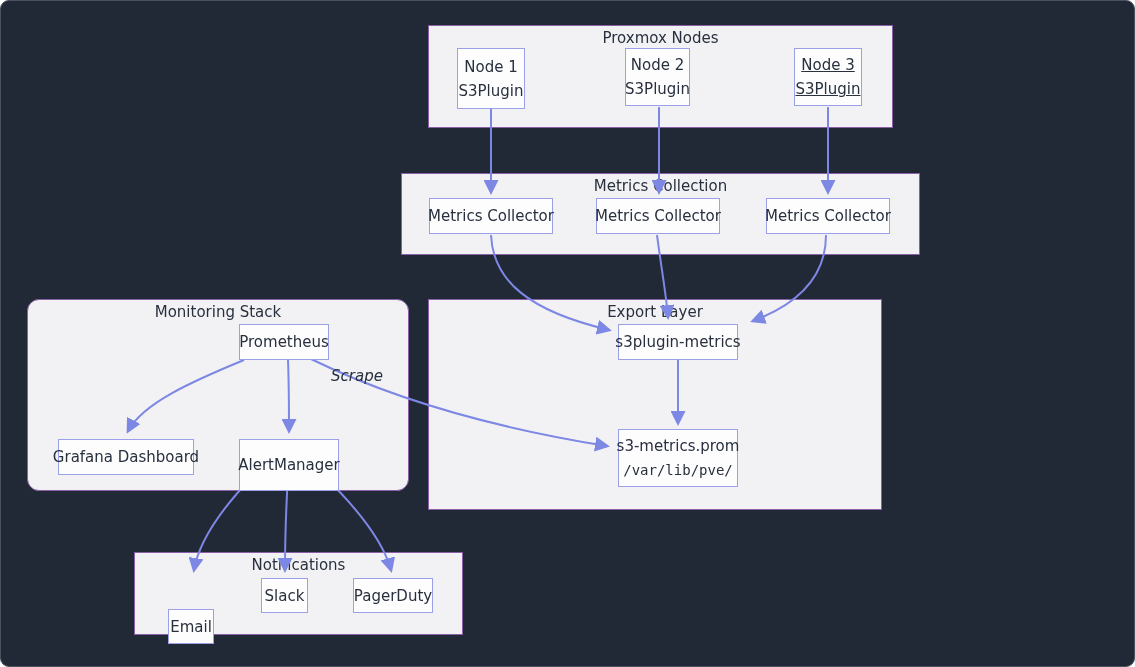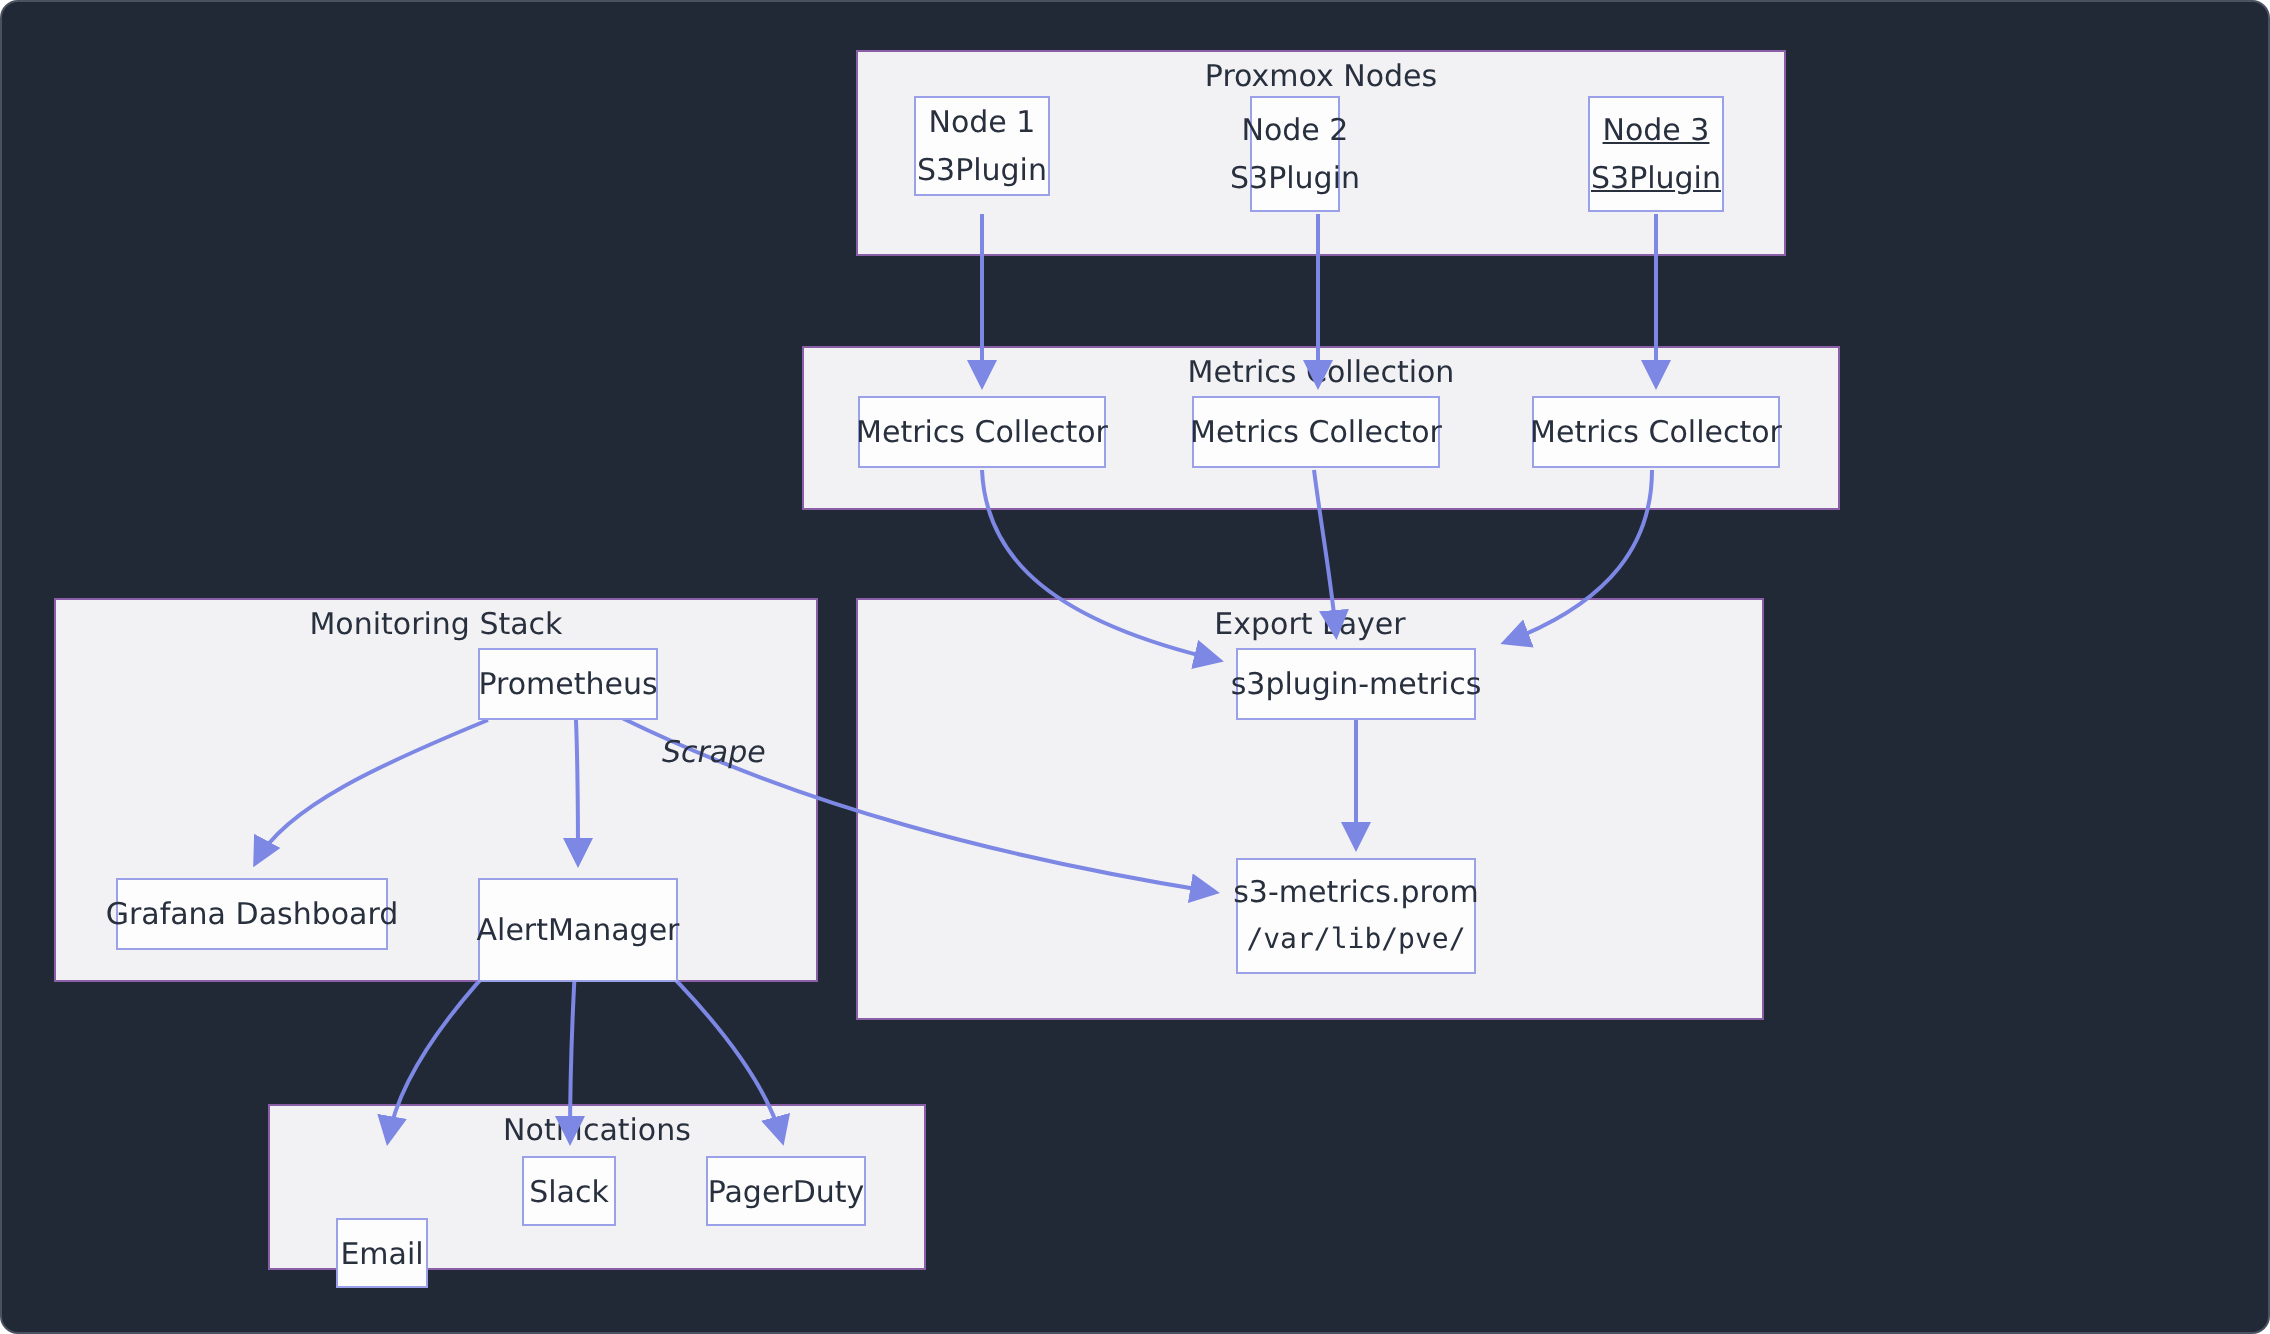--- a/index.html
+++ b/index.html
@@ -95,7 +95,7 @@
 
   <div class="edge-label" style="left:330px;top:366px;font-style:italic;">Scrape</div>
 
-  <div class="node" style="left:456px;top:47px;width:68px;height:50px;">
+  <div class="node" style="left:456px;top:47px;width:68px;height:61px;">
     <span>Node 1</span>
     <span>S3Plugin</span>
   </div>

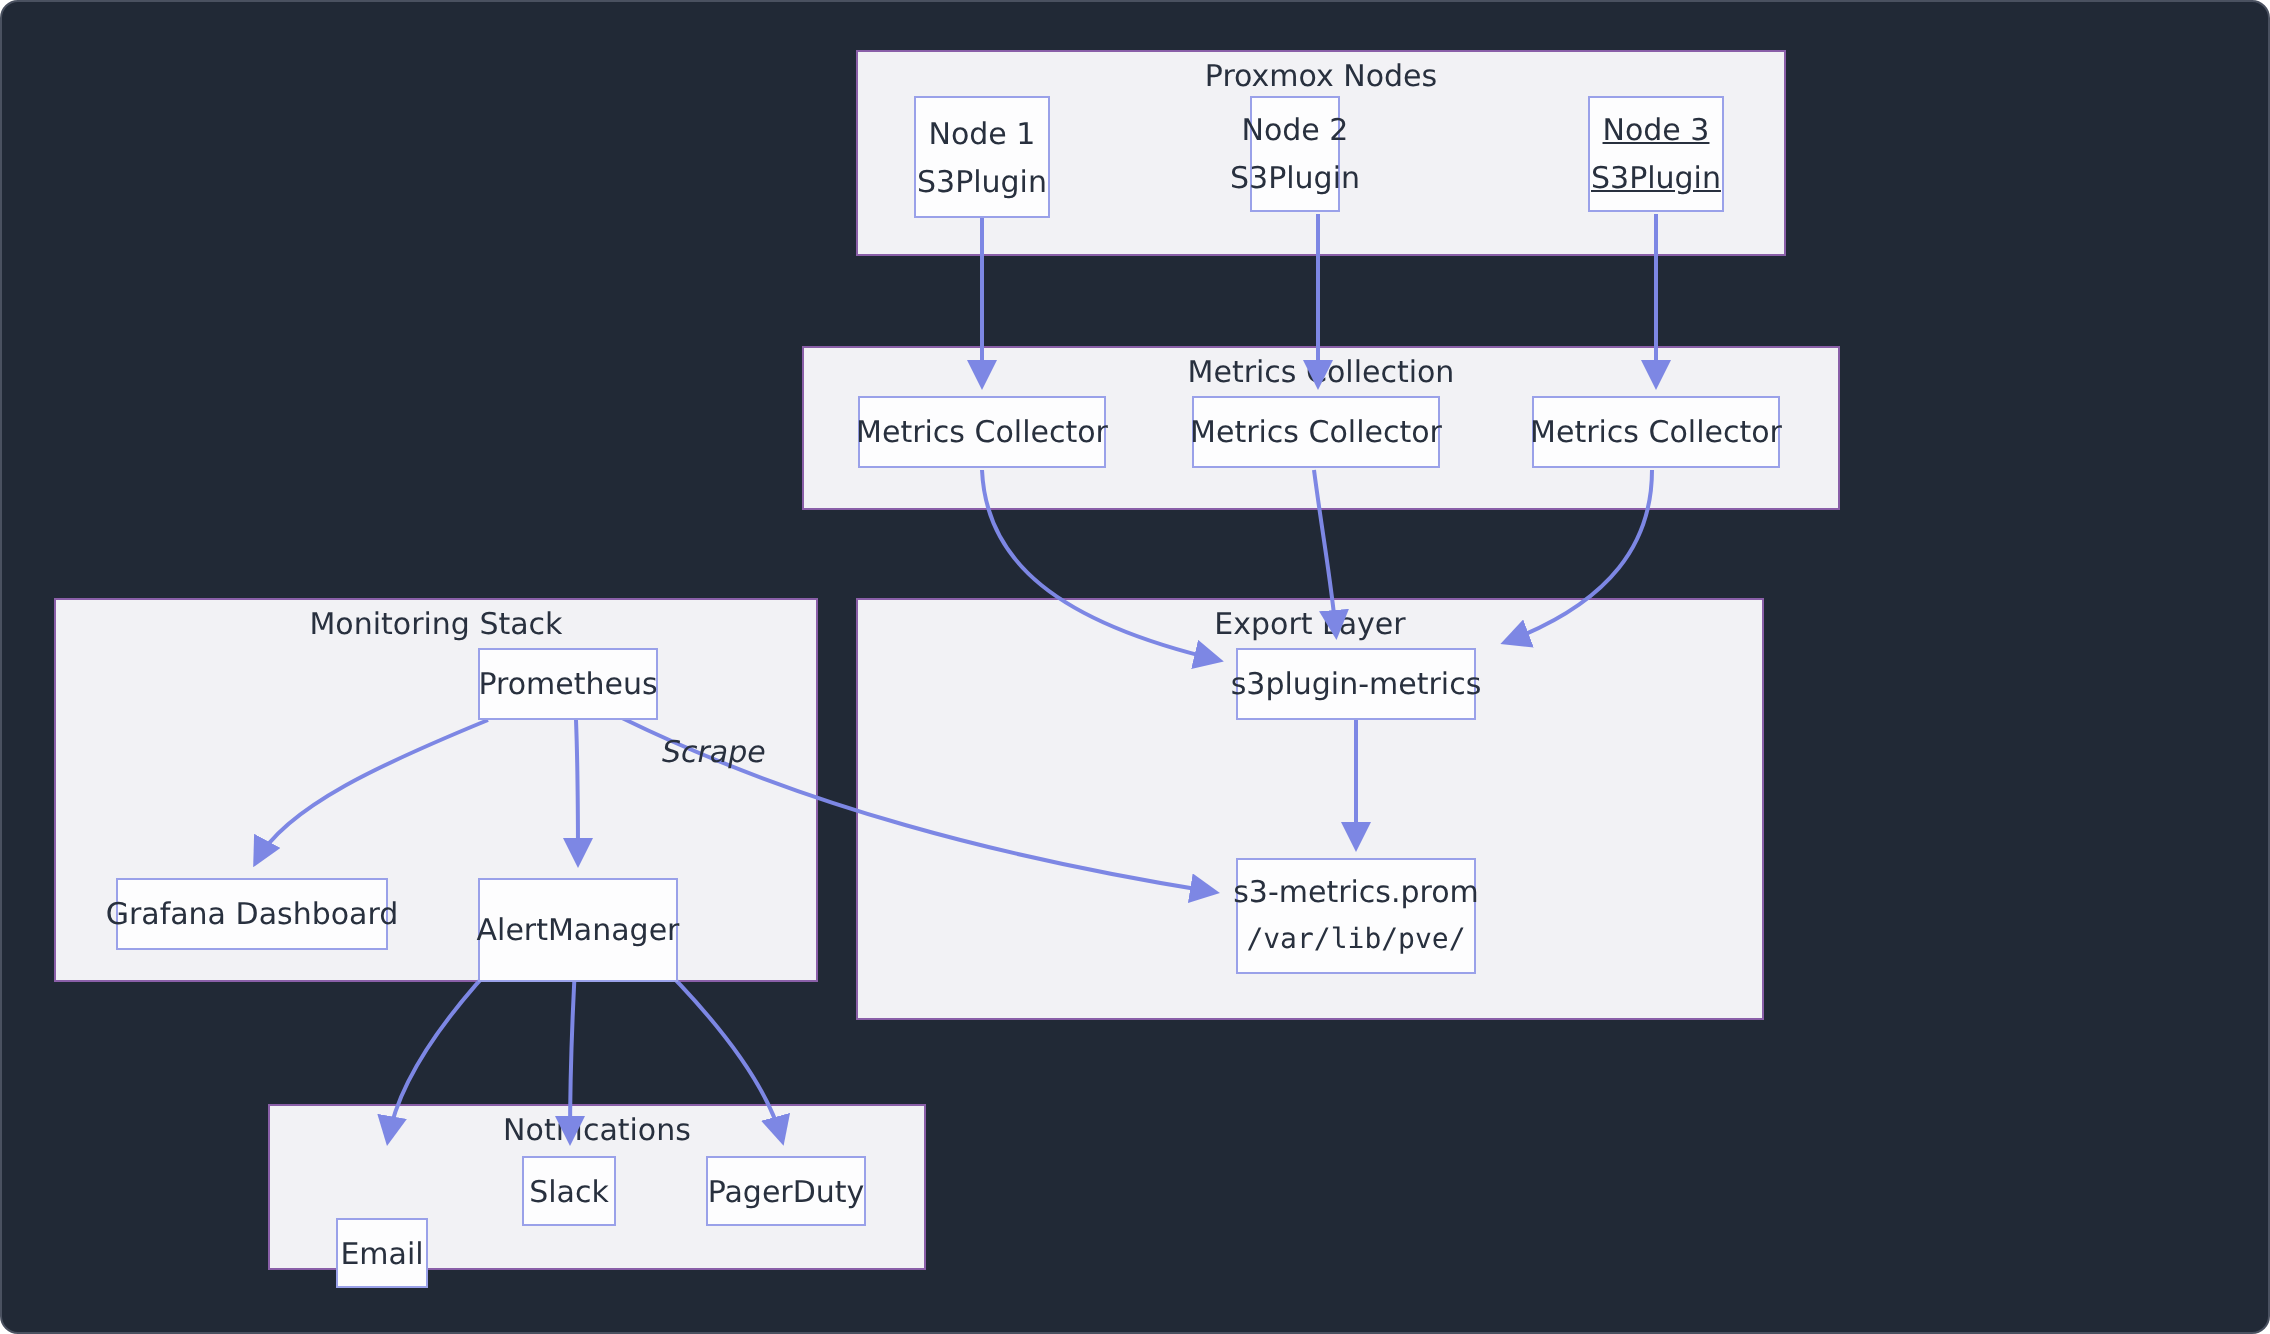--- a/index.html
+++ b/index.html
@@ -99,7 +99,7 @@
     <span>Node 1</span>
     <span>S3Plugin</span>
   </div>
-  <div class="node" style="left:624px;top:47px;width:45px;height:58px;">
+  <div class="node" style="left:624px;top:47px;width:65px;height:58px;">
     <span>Node 2</span>
     <span>S3Plugin</span>
   </div>

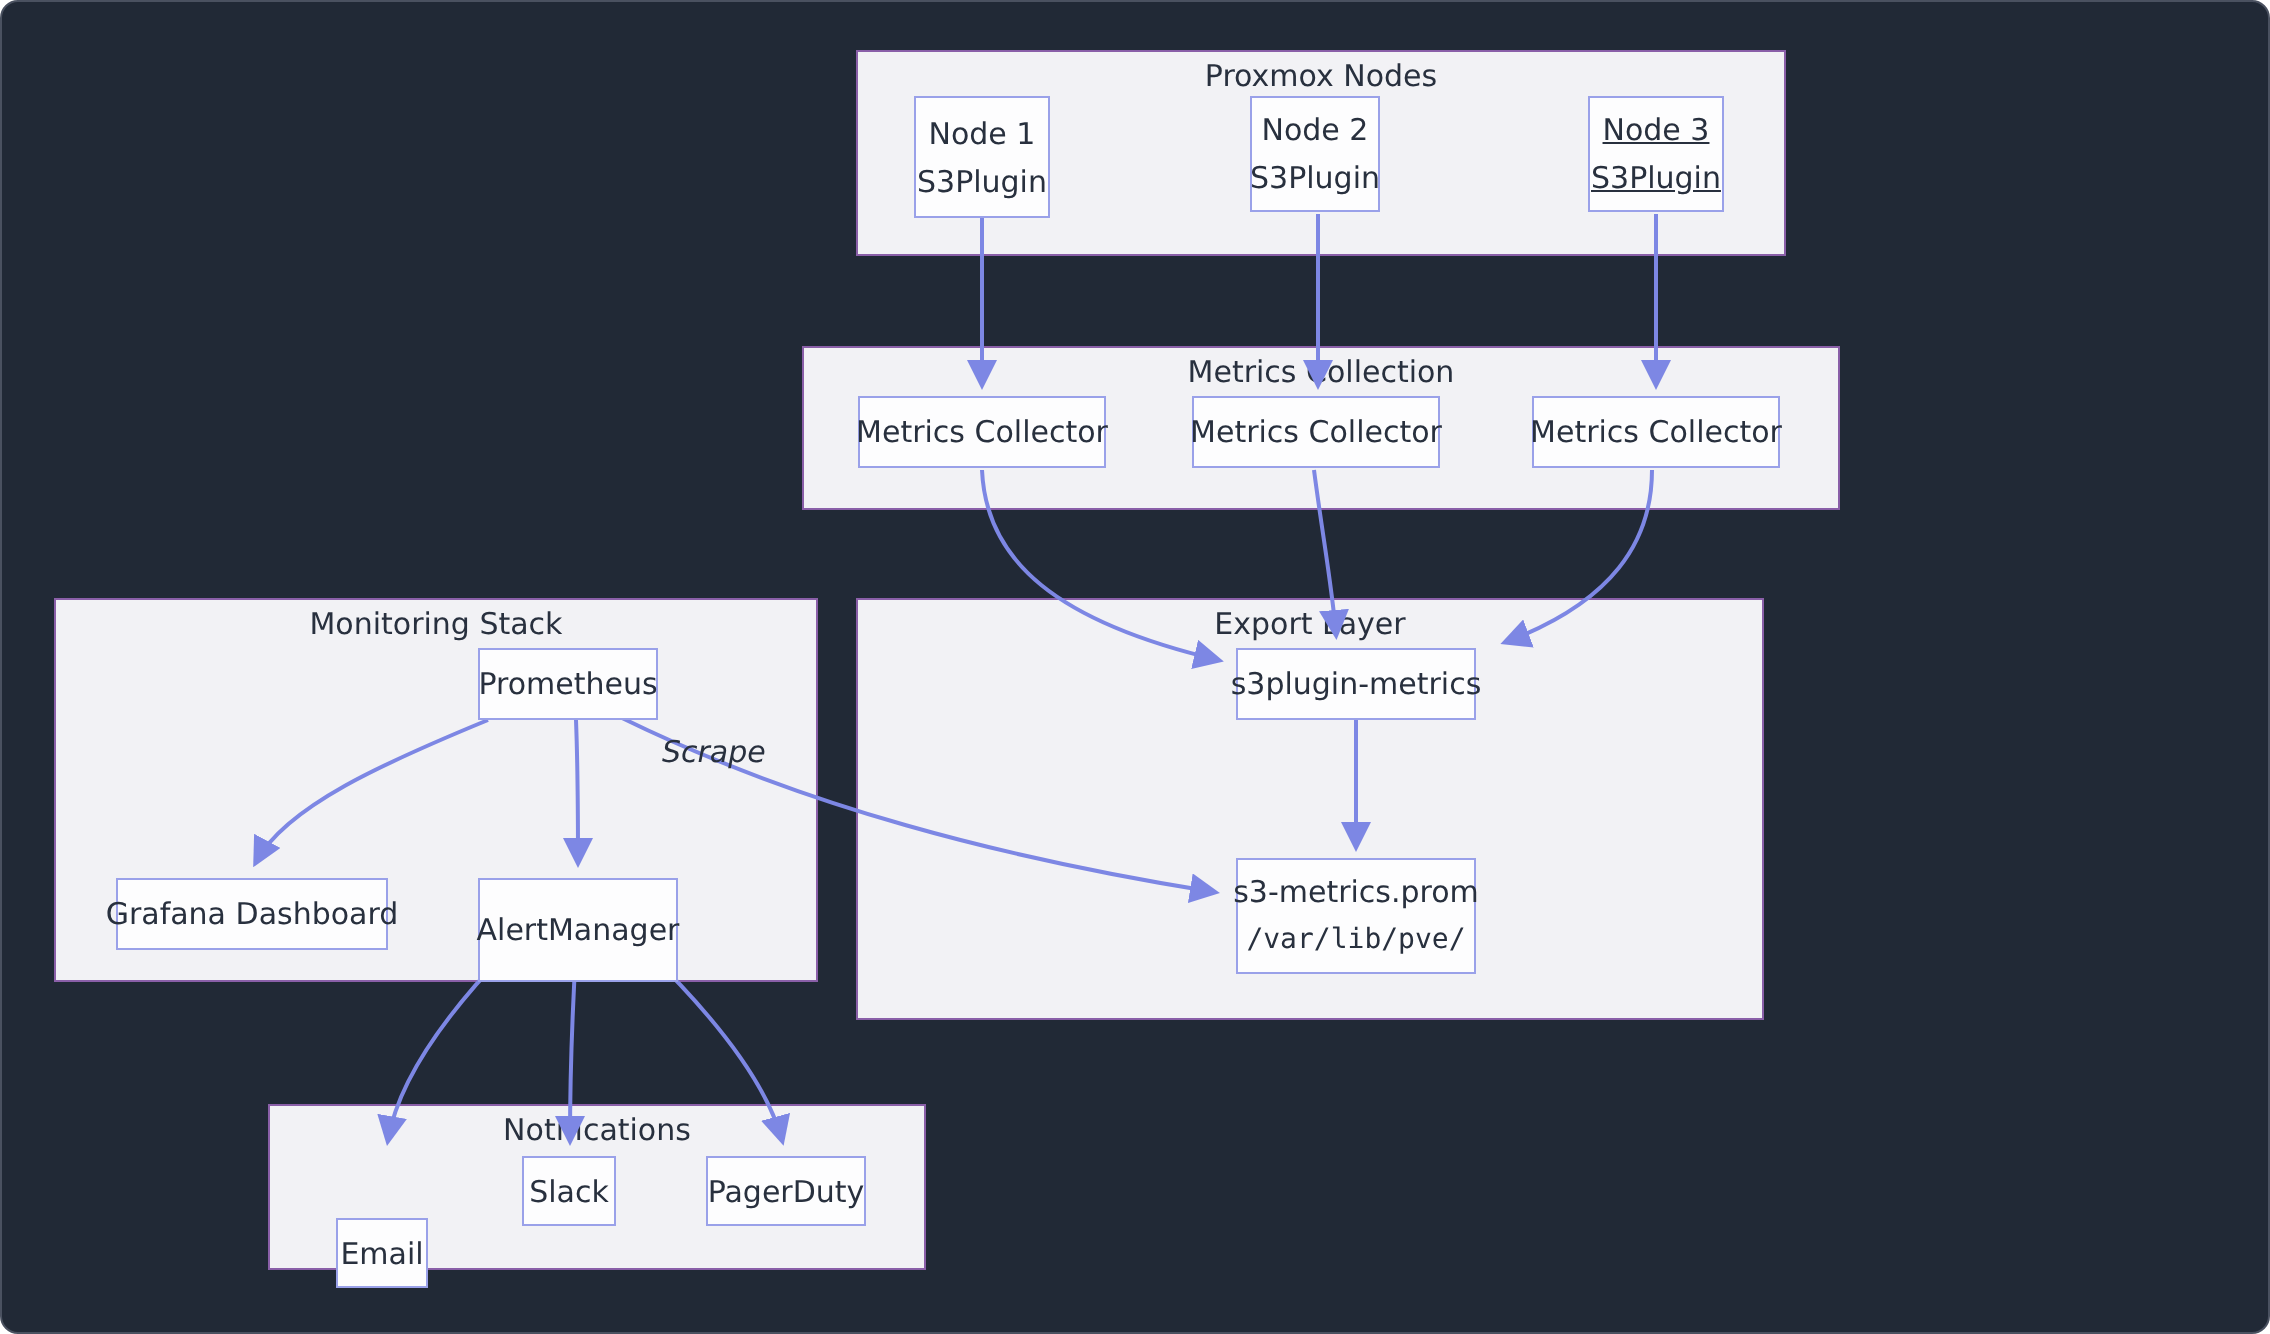--- a/index.html
+++ b/index.html
@@ -60,7 +60,7 @@
     <div class="cluster-title">Metrics Collection</div>
   </div>
 
-  <div class="cluster" style="left:26px;top:298px;width:382px;height:192px;">
+  <div class="cluster" style="left:26px;top:298px;width:382px;height:192px;border-radius:12px;">
     <div class="cluster-title">Monitoring Stack</div>
   </div>
 

